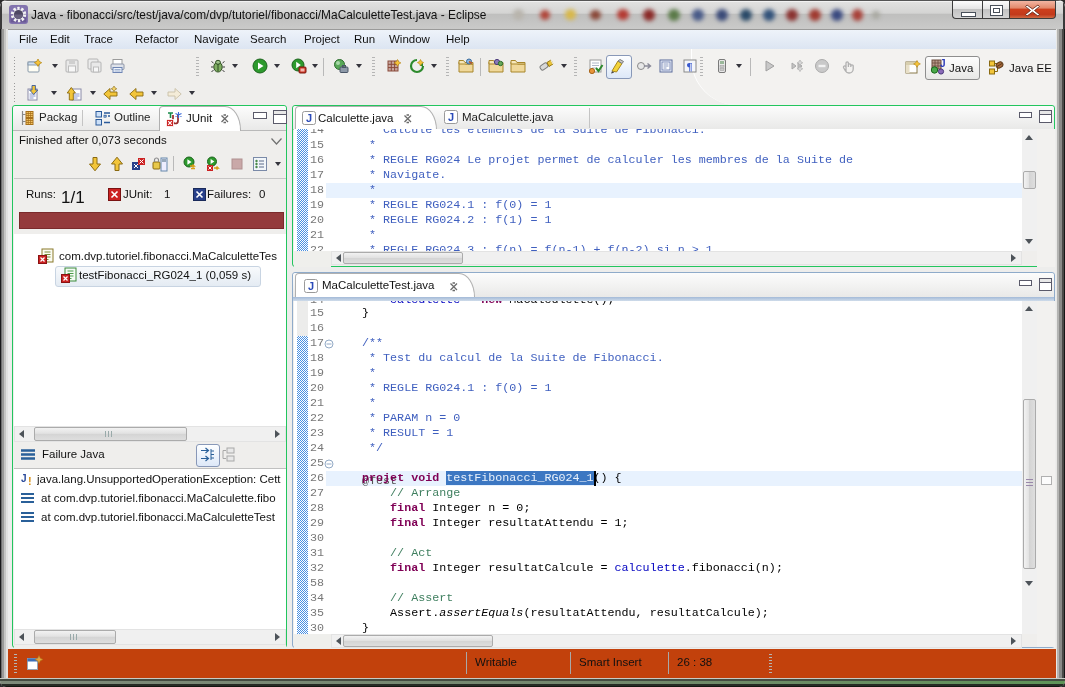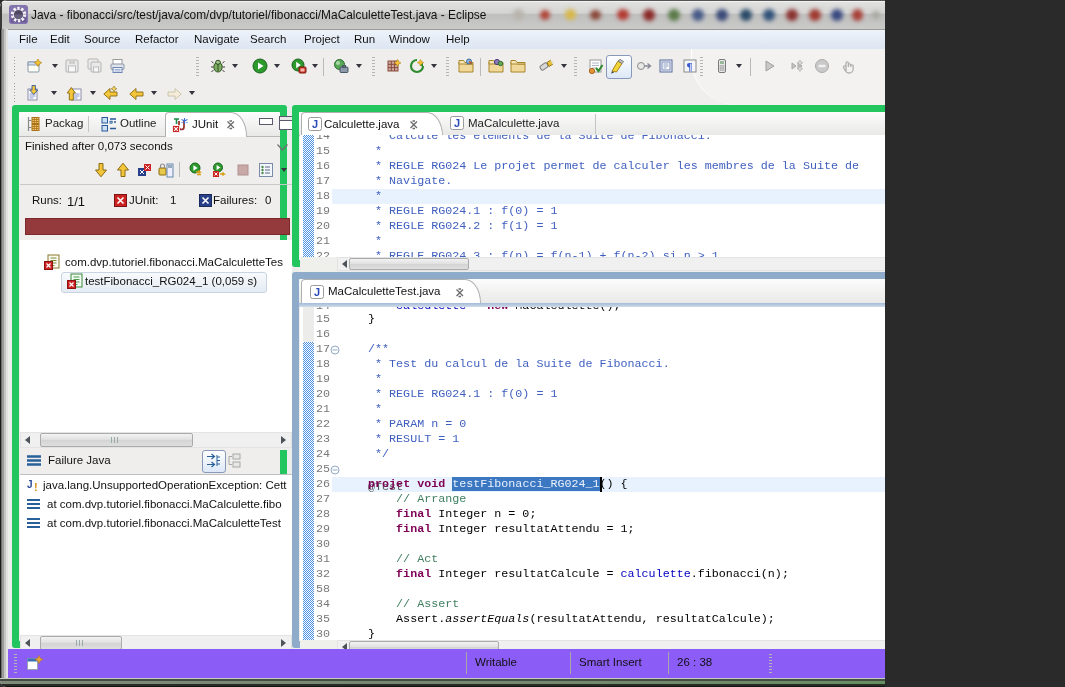--- a/index.html
+++ b/index.html
@@ -5,7 +5,7 @@
   html,body{margin:0;padding:0;}
   body{width:1065px;height:687px;overflow:hidden;background:#2a2a2a;
        font-family:"Liberation Sans",sans-serif;}
-  #win{position:absolute;left:0;top:0;width:885px;height:687px;overflow:hidden;}
+  #win{position:absolute;left:0;top:0;width:1065px;height:687px;overflow:hidden;}
   .abs{position:absolute;}
   
   #frame{position:absolute;left:0;top:0;width:1065px;height:687px;

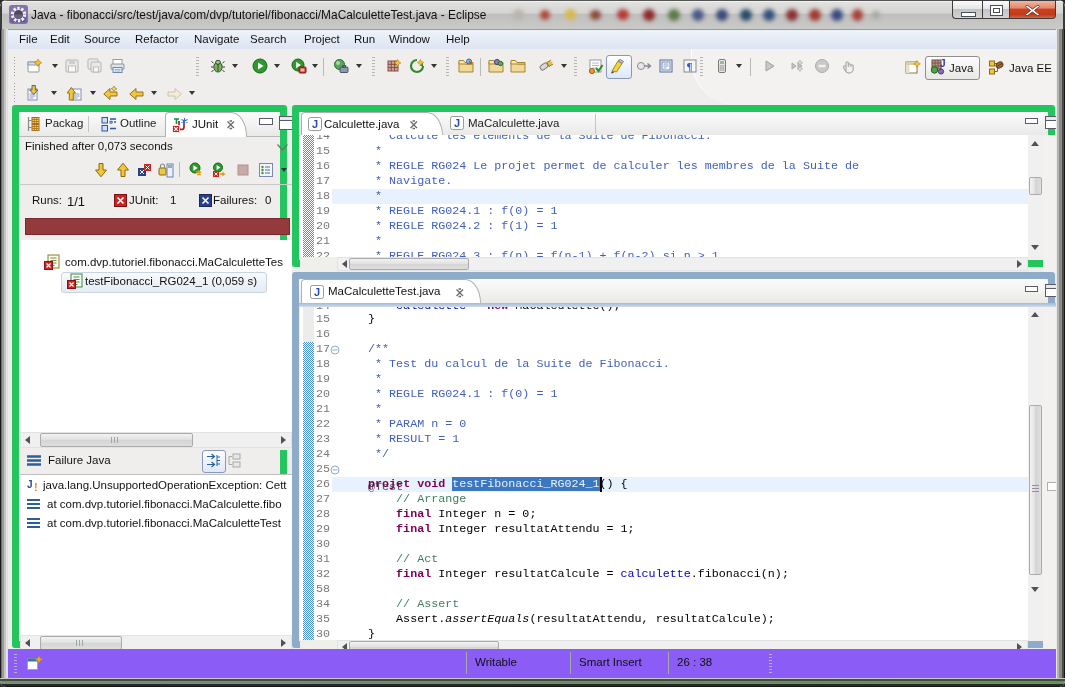--- a/index.html
+++ b/index.html
@@ -131,7 +131,7 @@
     <div id="menubar">
       <span style="left:16px">File</span>
         <span style="left:47px">Edit</span>
-      <span style="left:81px">Source</span>
+      <span style="left:81px">Trace</span>
         <span style="left:132px">Refactor</span>
       <span style="left:191px">Navigate</span>
         <span style="left:247px">Search</span>

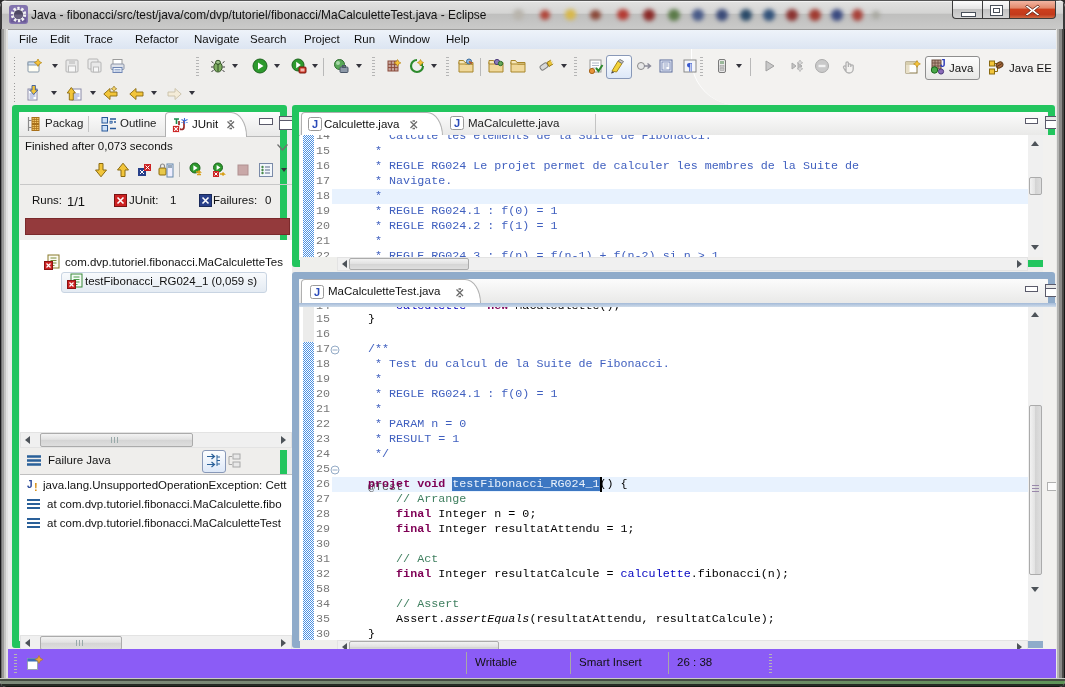--- a/index.html
+++ b/index.html
@@ -48,7 +48,7 @@
   .dots{position:absolute;width:3px;height:20px;
      background-image:repeating-linear-gradient(#b5b5b5 0 1px,transparent 1px 3px);}
   
-  .panel{position:absolute;background:#fff;border:7px solid #22c55e;border-radius:3px;
+  .panel{position:absolute;background:#fff;border:1px solid #22c55e;border-radius:3px;
     box-sizing:border-box;}
   .tabrow{position:absolute;left:0;top:0;right:0;height:24px;
     background:linear-gradient(#fcfcfc,#e9e9e8);border-bottom:1px solid #b9b9b9;

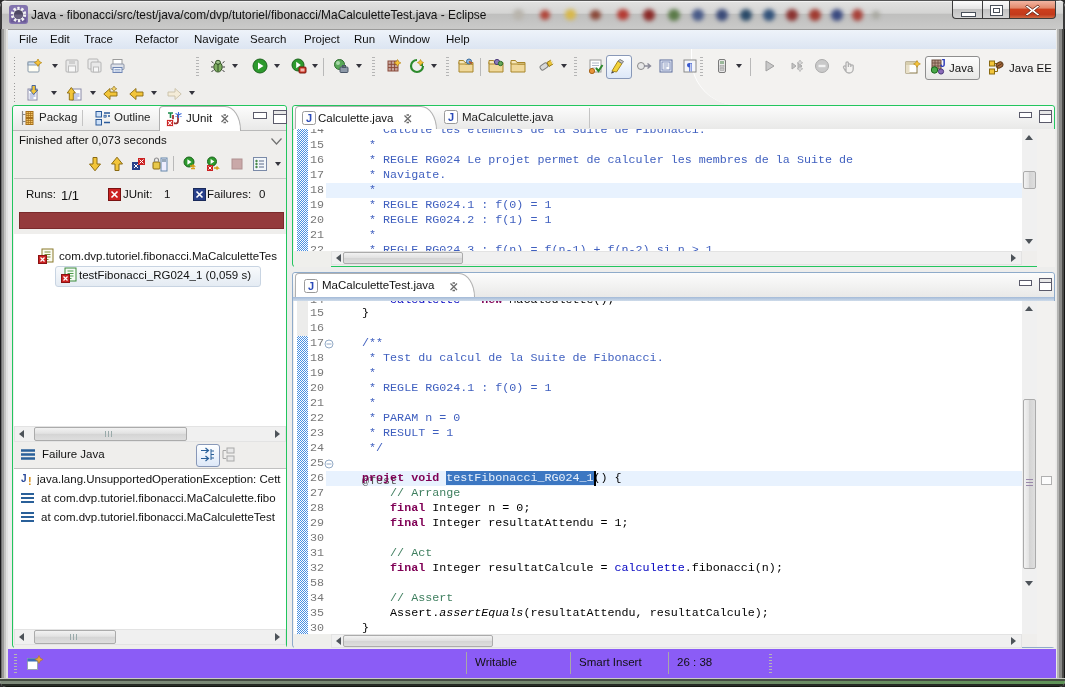--- a/index.html
+++ b/index.html
@@ -425,7 +425,7 @@
       <div class="abs" style="left:1px;top:72px;width:272px;height:1px;background:#c8c8c8"></div>
 
       <div class="abs" style="left:13px;top:82px;font-size:11.5px;color:#111">Runs:</div>
-      <div class="abs" style="left:48px;top:82px;font-size:13px;color:#111">1/1</div>
+      <div class="abs" style="left:48px;top:82px;font-size:17px;color:#111">1/1</div>
       <svg class="abs" style="left:95px;top:82px" width="13" height="13">
           <rect x="0.5" y="0.5" width="12" height="12" fill="#cc2222" stroke="#7a1212"></rect>
           <path d="M3.5 3.5 l6 6 m0 -6 l-6 6" stroke="#fff" stroke-width="1.6"></path>

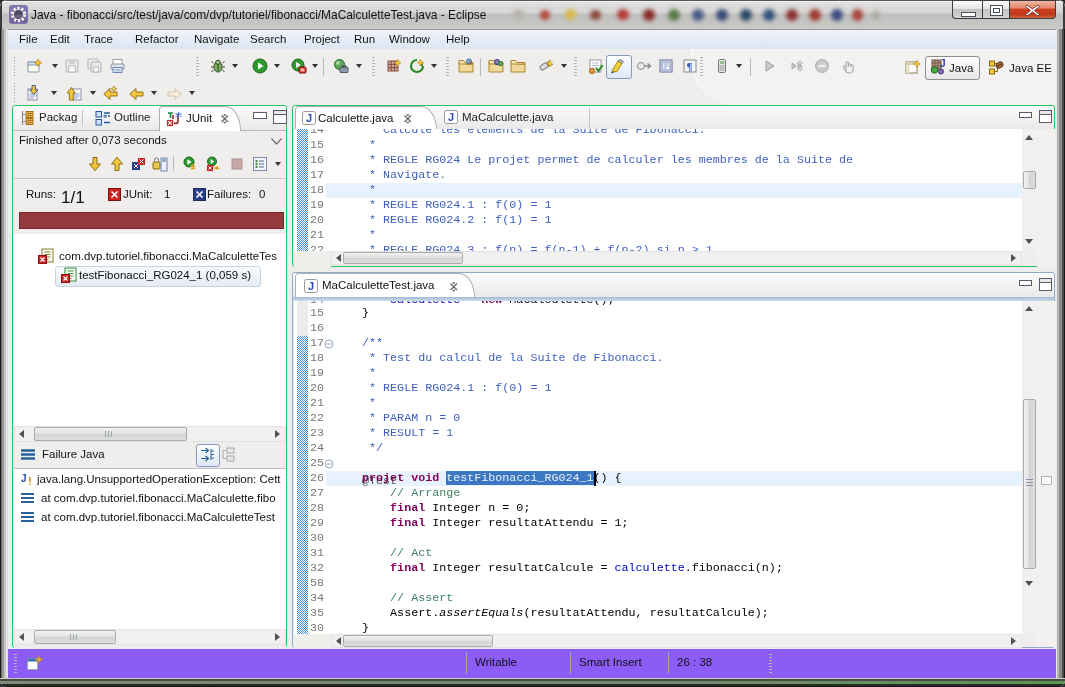--- a/index.html
+++ b/index.html
@@ -639,7 +639,7 @@
       <div class="abs" style="left:1px;top:361px;width:37px;height:14px;background:#efefec"></div>
     </div>
 
-    <div id="statusbar" class="abs" style="left:3px;top:649px;width:1059px;height:30px;background:#8b5cf6">
+    <div id="statusbar" class="abs" style="left:3px;top:649px;width:1059px;height:30px;background:#c2410c">
       <div class="dots" style="left:11px;top:5px"></div>
       <svg class="abs" style="left:24px;top:6px" width="17" height="17">
         <rect x="0.5" y="3.5" width="10" height="11" fill="#fff" stroke="#98a4b4"></rect>

